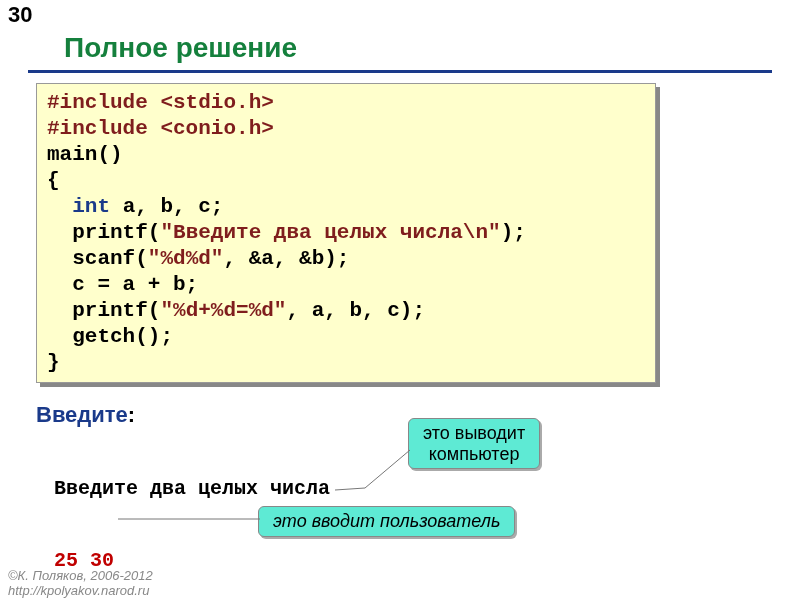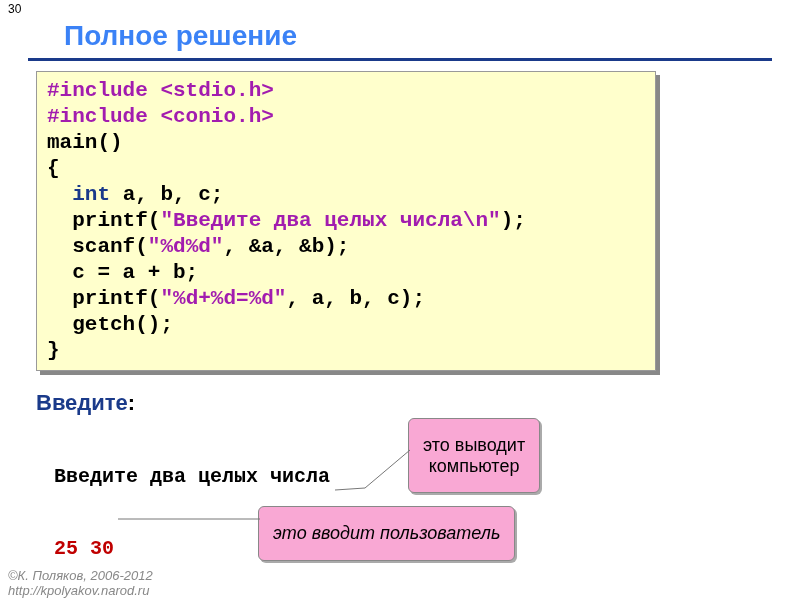--- a/index.html
+++ b/index.html
@@ -23,9 +23,9 @@
   }
   .page-num {
     font-style: normal;
-    font-weight: normal;
+    font-weight: bold;
     color: #000;
-    font-size: 12px;
+    font-size: 22px;
   }
   .title {
     font-size: 28px;

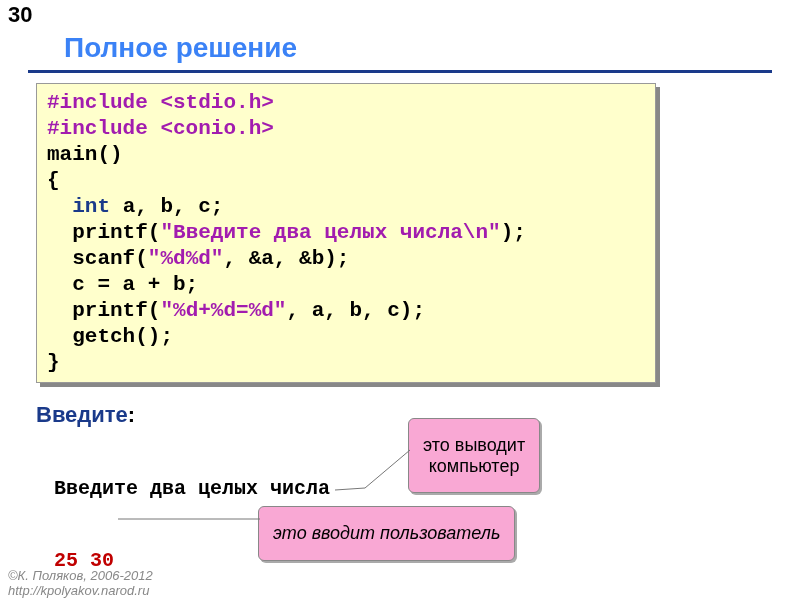--- a/index.html
+++ b/index.html
@@ -30,7 +30,7 @@
   .title {
     font-size: 28px;
     font-weight: bold;
-    color: #3b82f6;
+    color: #15803d;
     padding: 2px 0 6px 36px;
     border-bottom: 3px solid #1a3a8a;
     margin: 0 28px 10px 28px;

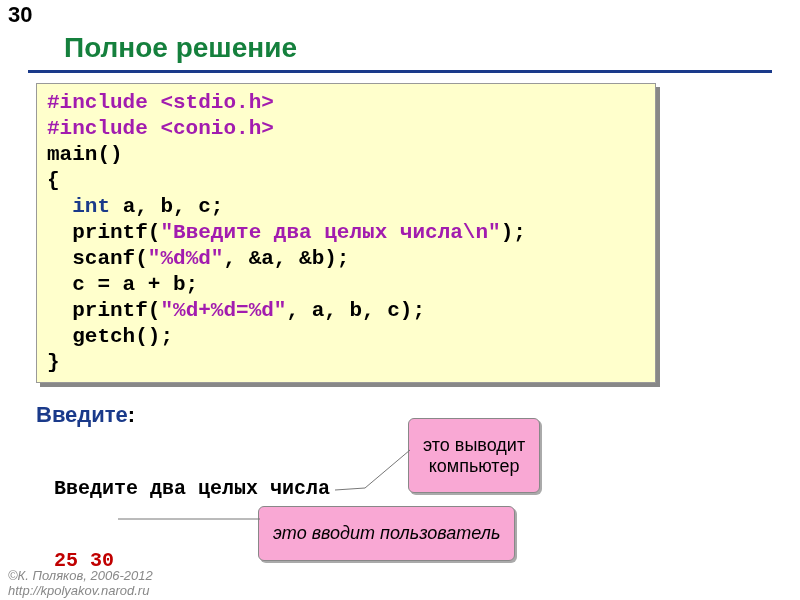--- a/index.html
+++ b/index.html
@@ -48,7 +48,7 @@
     white-space: pre;
     color: #000;
   }
-  .t-green { color: #a21caf; }
+  .t-green { color: #7f1d1d; }
   .t-blue  { color: #1a3a8a; }
   .protocol {
     margin: 12px 0 0 36px;

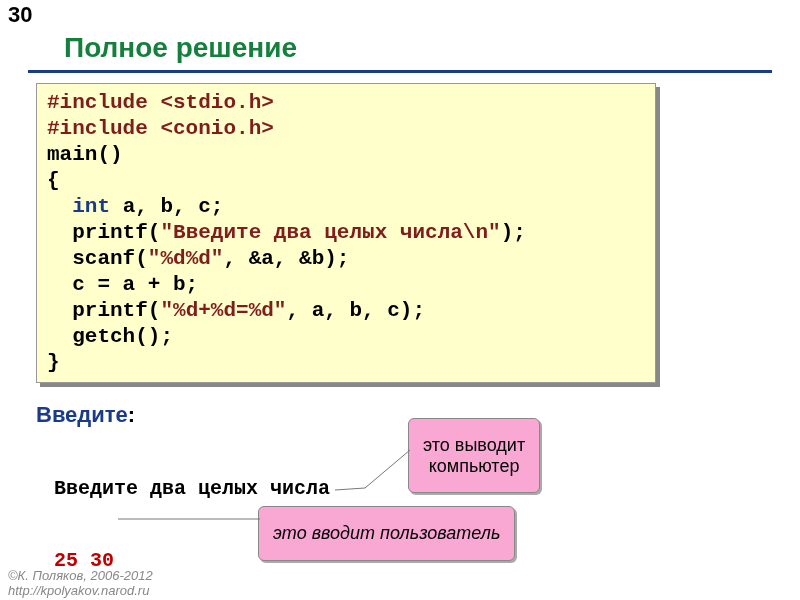--- a/index.html
+++ b/index.html
@@ -69,7 +69,7 @@
   .user-in { color: #c00000; }
   .callout {
     position: absolute;
-    background: #f9a8d4;
+    background: #5eead4;
     border: 1px solid #888;
     box-shadow: 2px 2px 0 #aaa;
     font-family: Arial, sans-serif;
@@ -77,7 +77,7 @@
     font-weight: normal;
     color: #000;
     text-align: center;
-    padding: 16px 14px;
+    padding: 4px 14px;
     border-radius: 6px;
     white-space: pre;
   }

